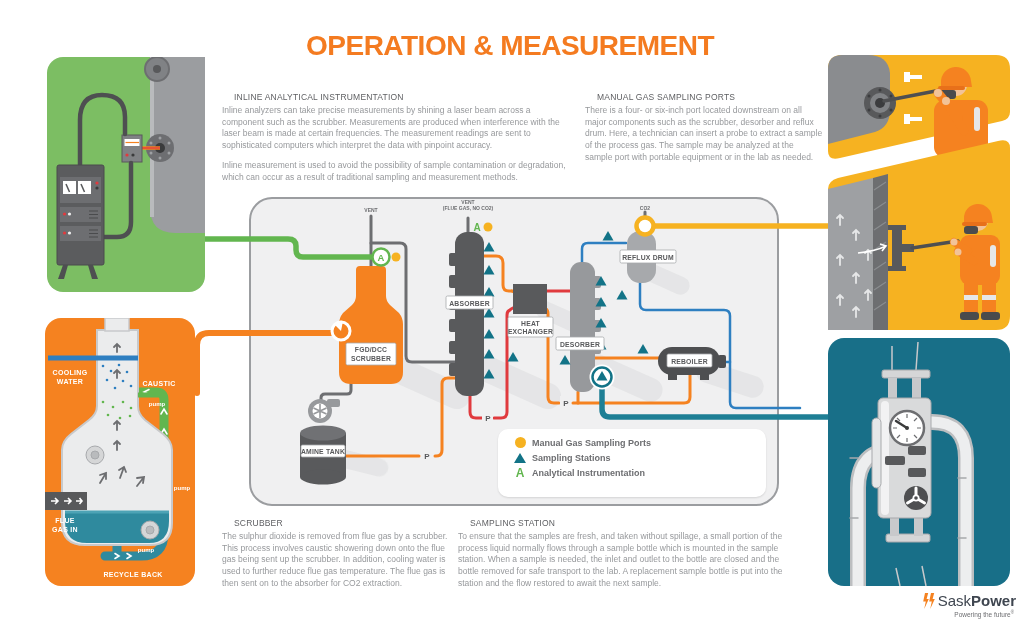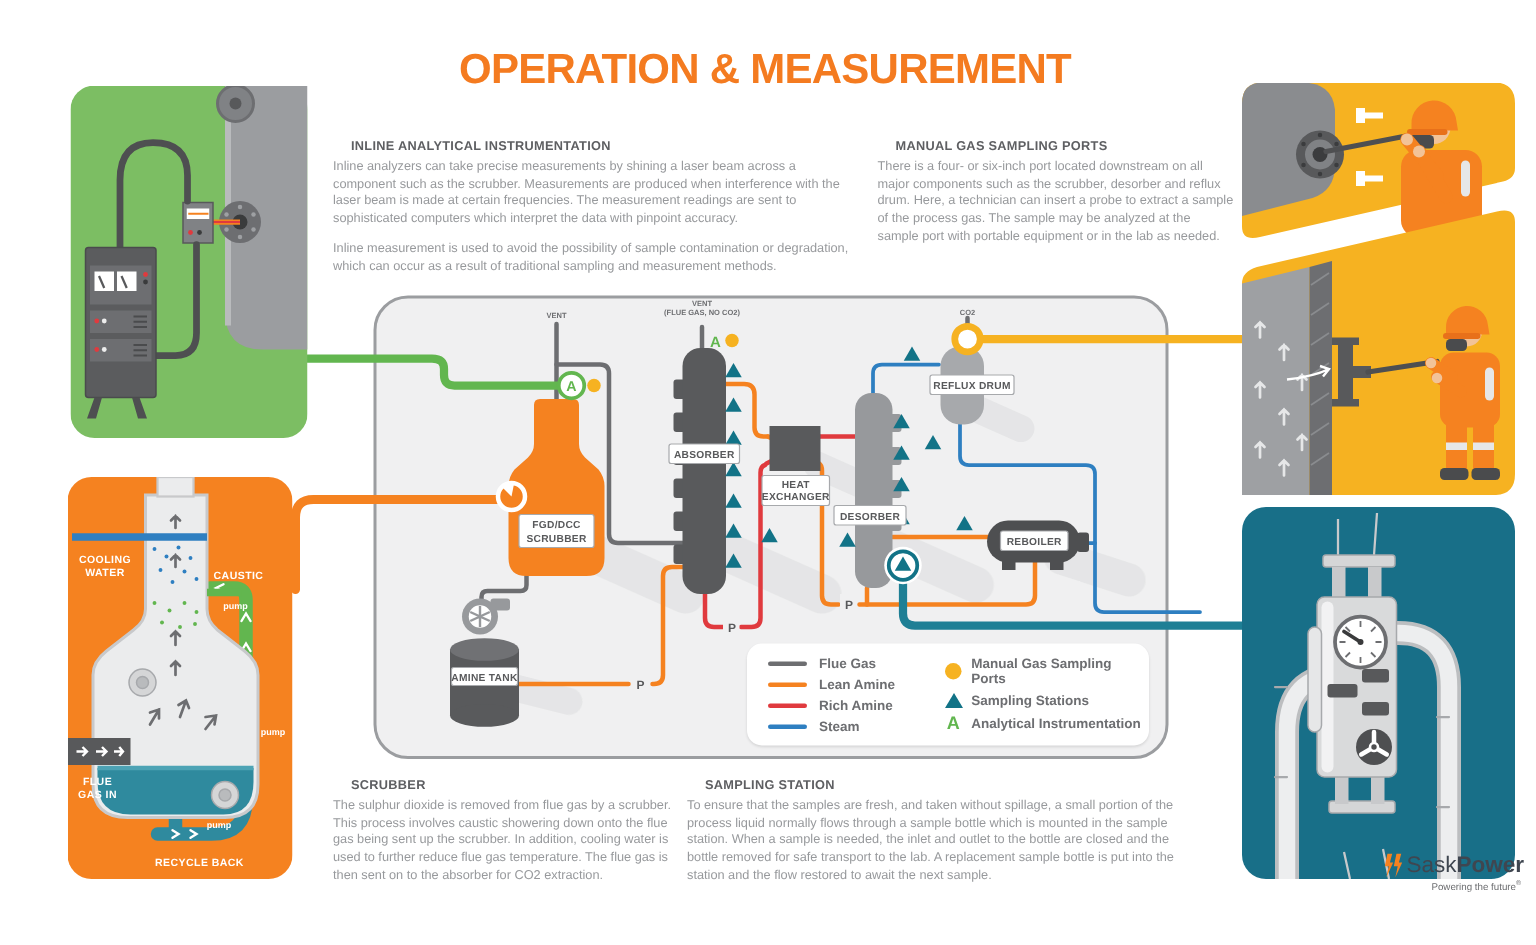--- a/index.html
+++ b/index.html
@@ -8,7 +8,7 @@
   .abs{position:absolute;}
   #title{left:230px;top:30px;width:560px;text-align:center;font-size:28px;font-weight:bold;
          color:#F47B20;letter-spacing:-.5px;}
-  .tblock h3{margin:0 0 3px 0;font-size:8.5px;font-weight:bold;color:#5E5F62;letter-spacing:.2px;padding-left:12px;}
+  .tblock h3{margin:0 0 3px 0;font-size:8.5px;font-weight:normal;color:#5E5F62;letter-spacing:.2px;padding-left:12px;}
   .tblock p{margin:0 0 8px 0;font-size:8.5px;line-height:1.38;color:#97999C;}
   #blk-inline{left:222px;top:92px;width:348px;}
   #blk-manual{left:585px;top:92px;width:238px;}

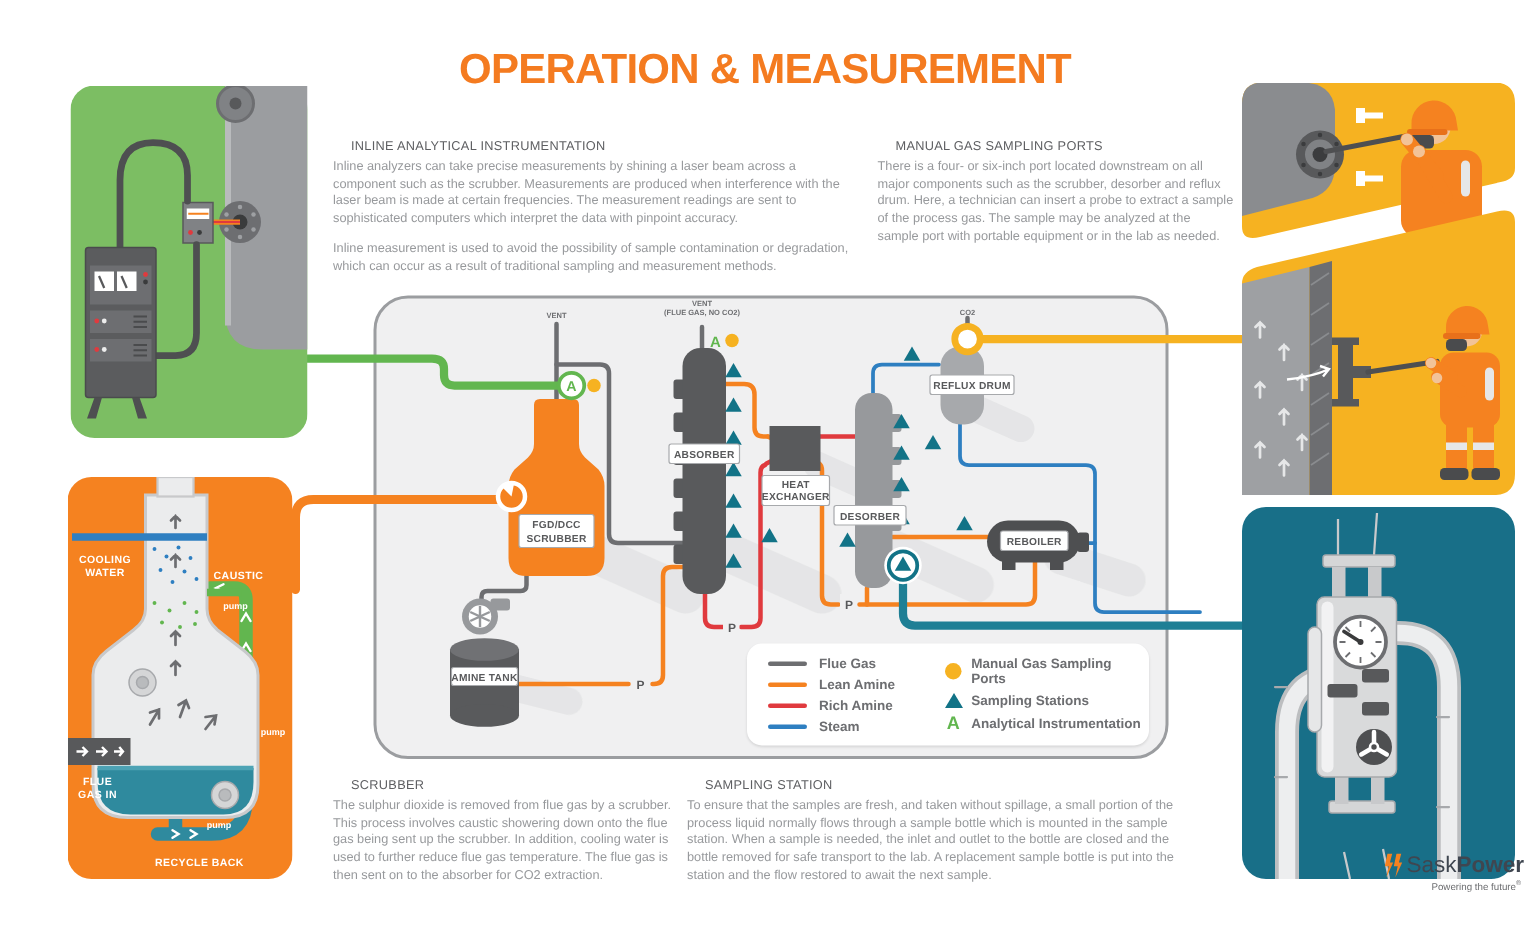--- a/index.html
+++ b/index.html
@@ -251,24 +251,6 @@
 </div>
 
 <div class="abs" id="legend">
-  <div class="leg-col lines">
-    <div class="leg-row">
-      <span class="leg-swatch" style="background:#6D6E71"></span>
-      <span>Flue Gas</span>
-        </div>
-    <div class="leg-row">
-      <span class="leg-swatch" style="background:#F58220"></span>
-      <span>Lean Amine</span>
-        </div>
-    <div class="leg-row">
-      <span class="leg-swatch" style="background:#E03A3E"></span>
-      <span>Rich Amine</span>
-        </div>
-    <div class="leg-row">
-      <span class="leg-swatch" style="background:#2E7FC1"></span>
-      <span>Steam</span>
-        </div>
-  </div>
   <div class="leg-col syms">
     <div class="leg-row">
       <span class="leg-ic">

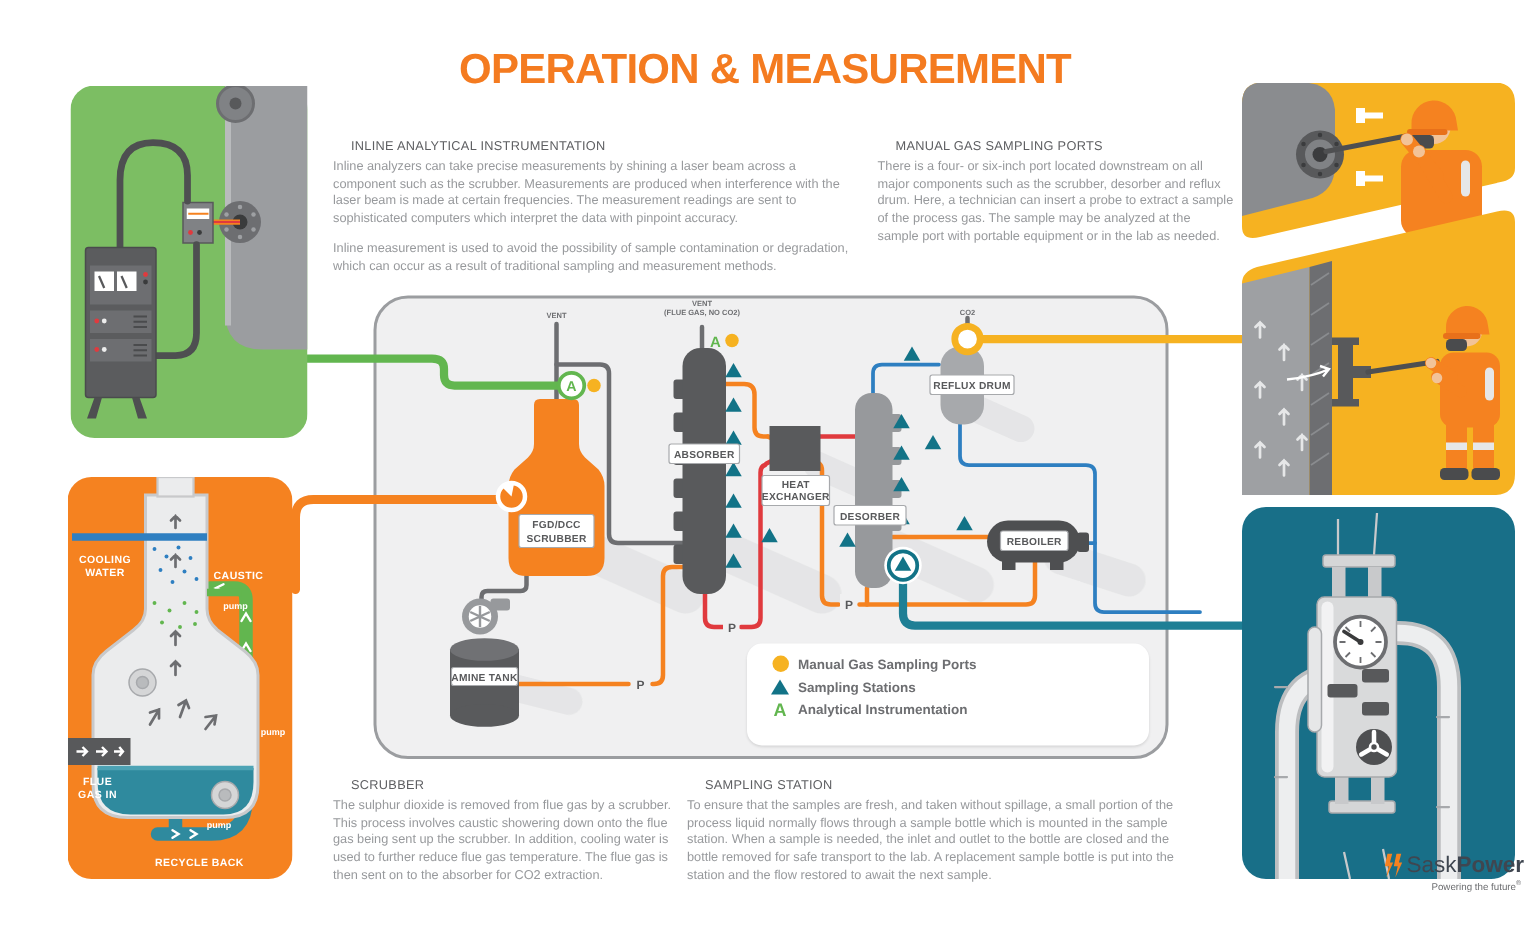--- a/index.html
+++ b/index.html
@@ -27,7 +27,7 @@
   .ic-tri{width:0;height:0;border-left:6px solid transparent;border-right:6px solid transparent;
           border-bottom:10px solid #127387;}
   .ic-A{font-size:12px;font-weight:bold;color:#62B64F;line-height:10px;}
-  #logo{left:876px;top:568px;width:140px;}
+  #logo{left:876px;top:592px;width:140px;}
   #logo .row{display:flex;align-items:center;justify-content:flex-end;gap:3px;}
   #logo .word{font-size:15px;color:#3F4650;}
   #logo .word b{font-weight:bold;}

